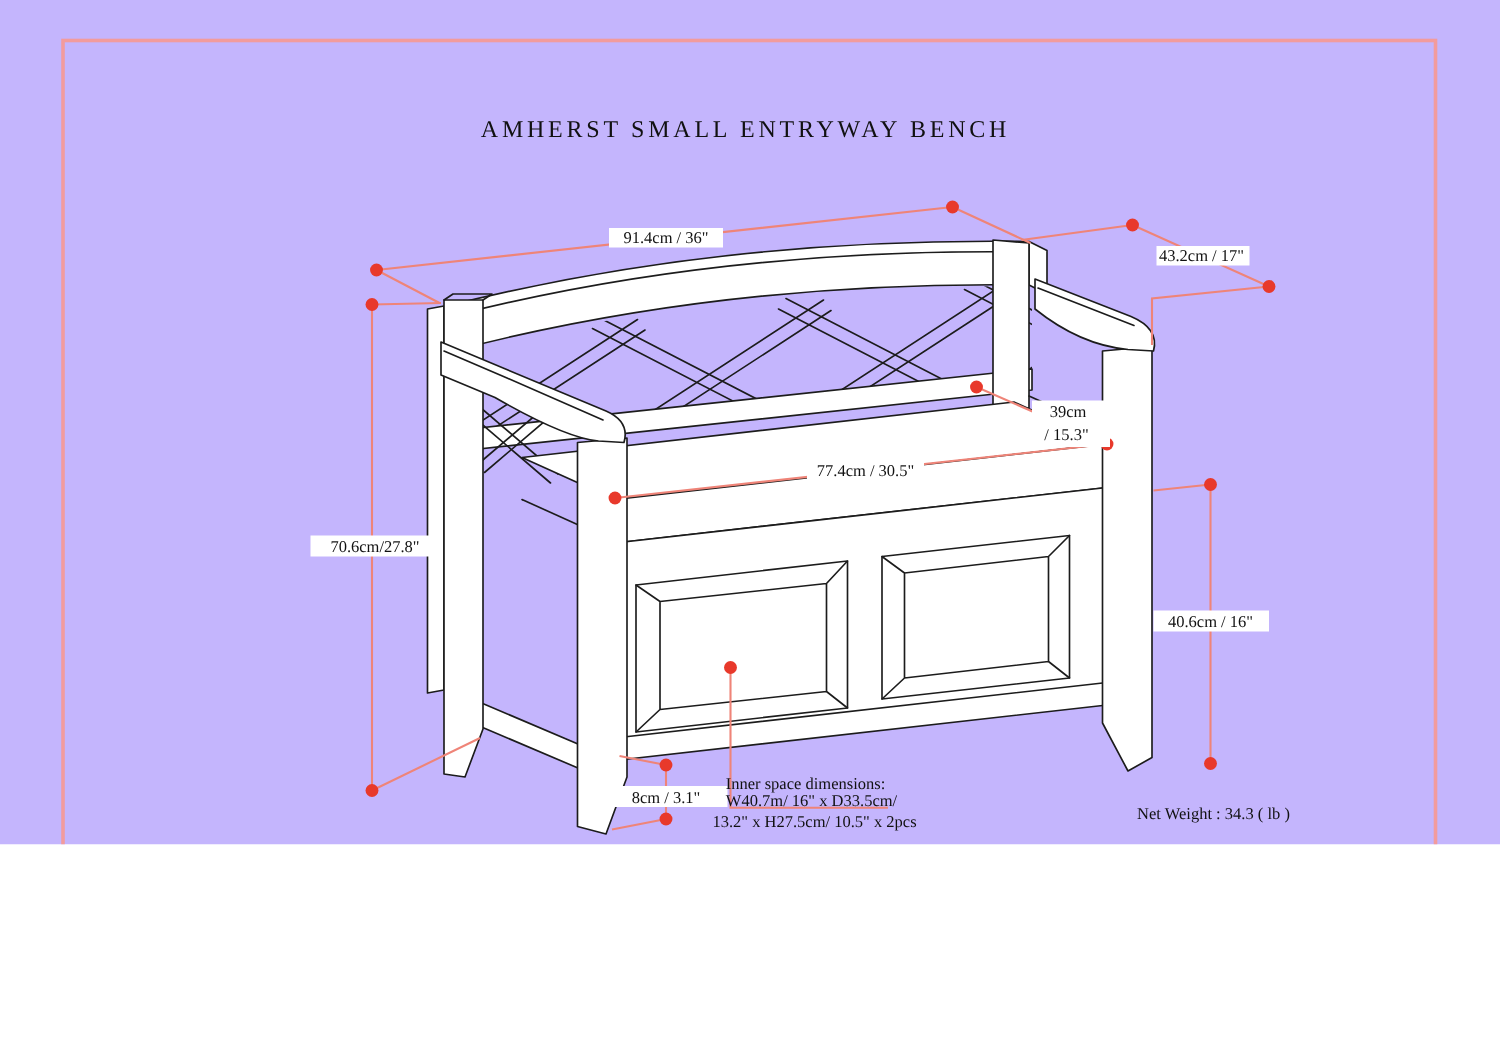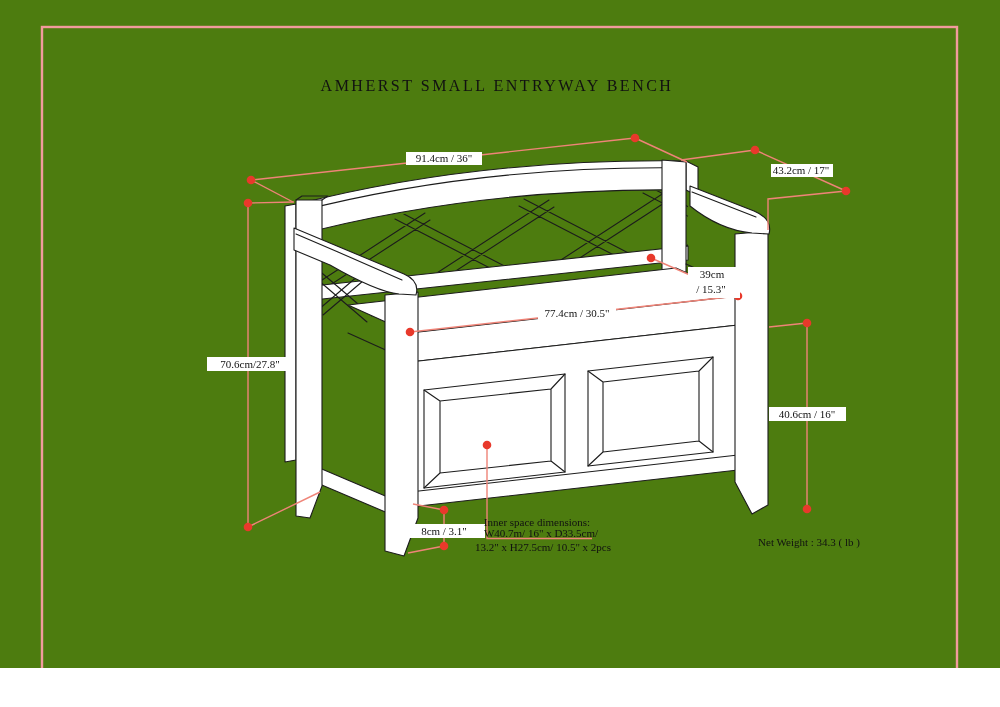--- a/index.html
+++ b/index.html
@@ -3,7 +3,7 @@
 <meta charset="utf-8">
 <style>
   html,body{margin:0;padding:0;background:#ffffff;}
-  .page{position:relative;width:1000px;height:668px;background:#4d7c0f;overflow:hidden;
+  .page{position:relative;width:1000px;height:563px;background:#c4b5fd;overflow:hidden;
         font-family:"Liberation Serif","DejaVu Serif",serif;}
   svg{position:absolute;left:0;top:0;}
   .blk{stroke:#1c1c1c;stroke-width:1.1;fill:none;stroke-linejoin:round;stroke-linecap:round;}

